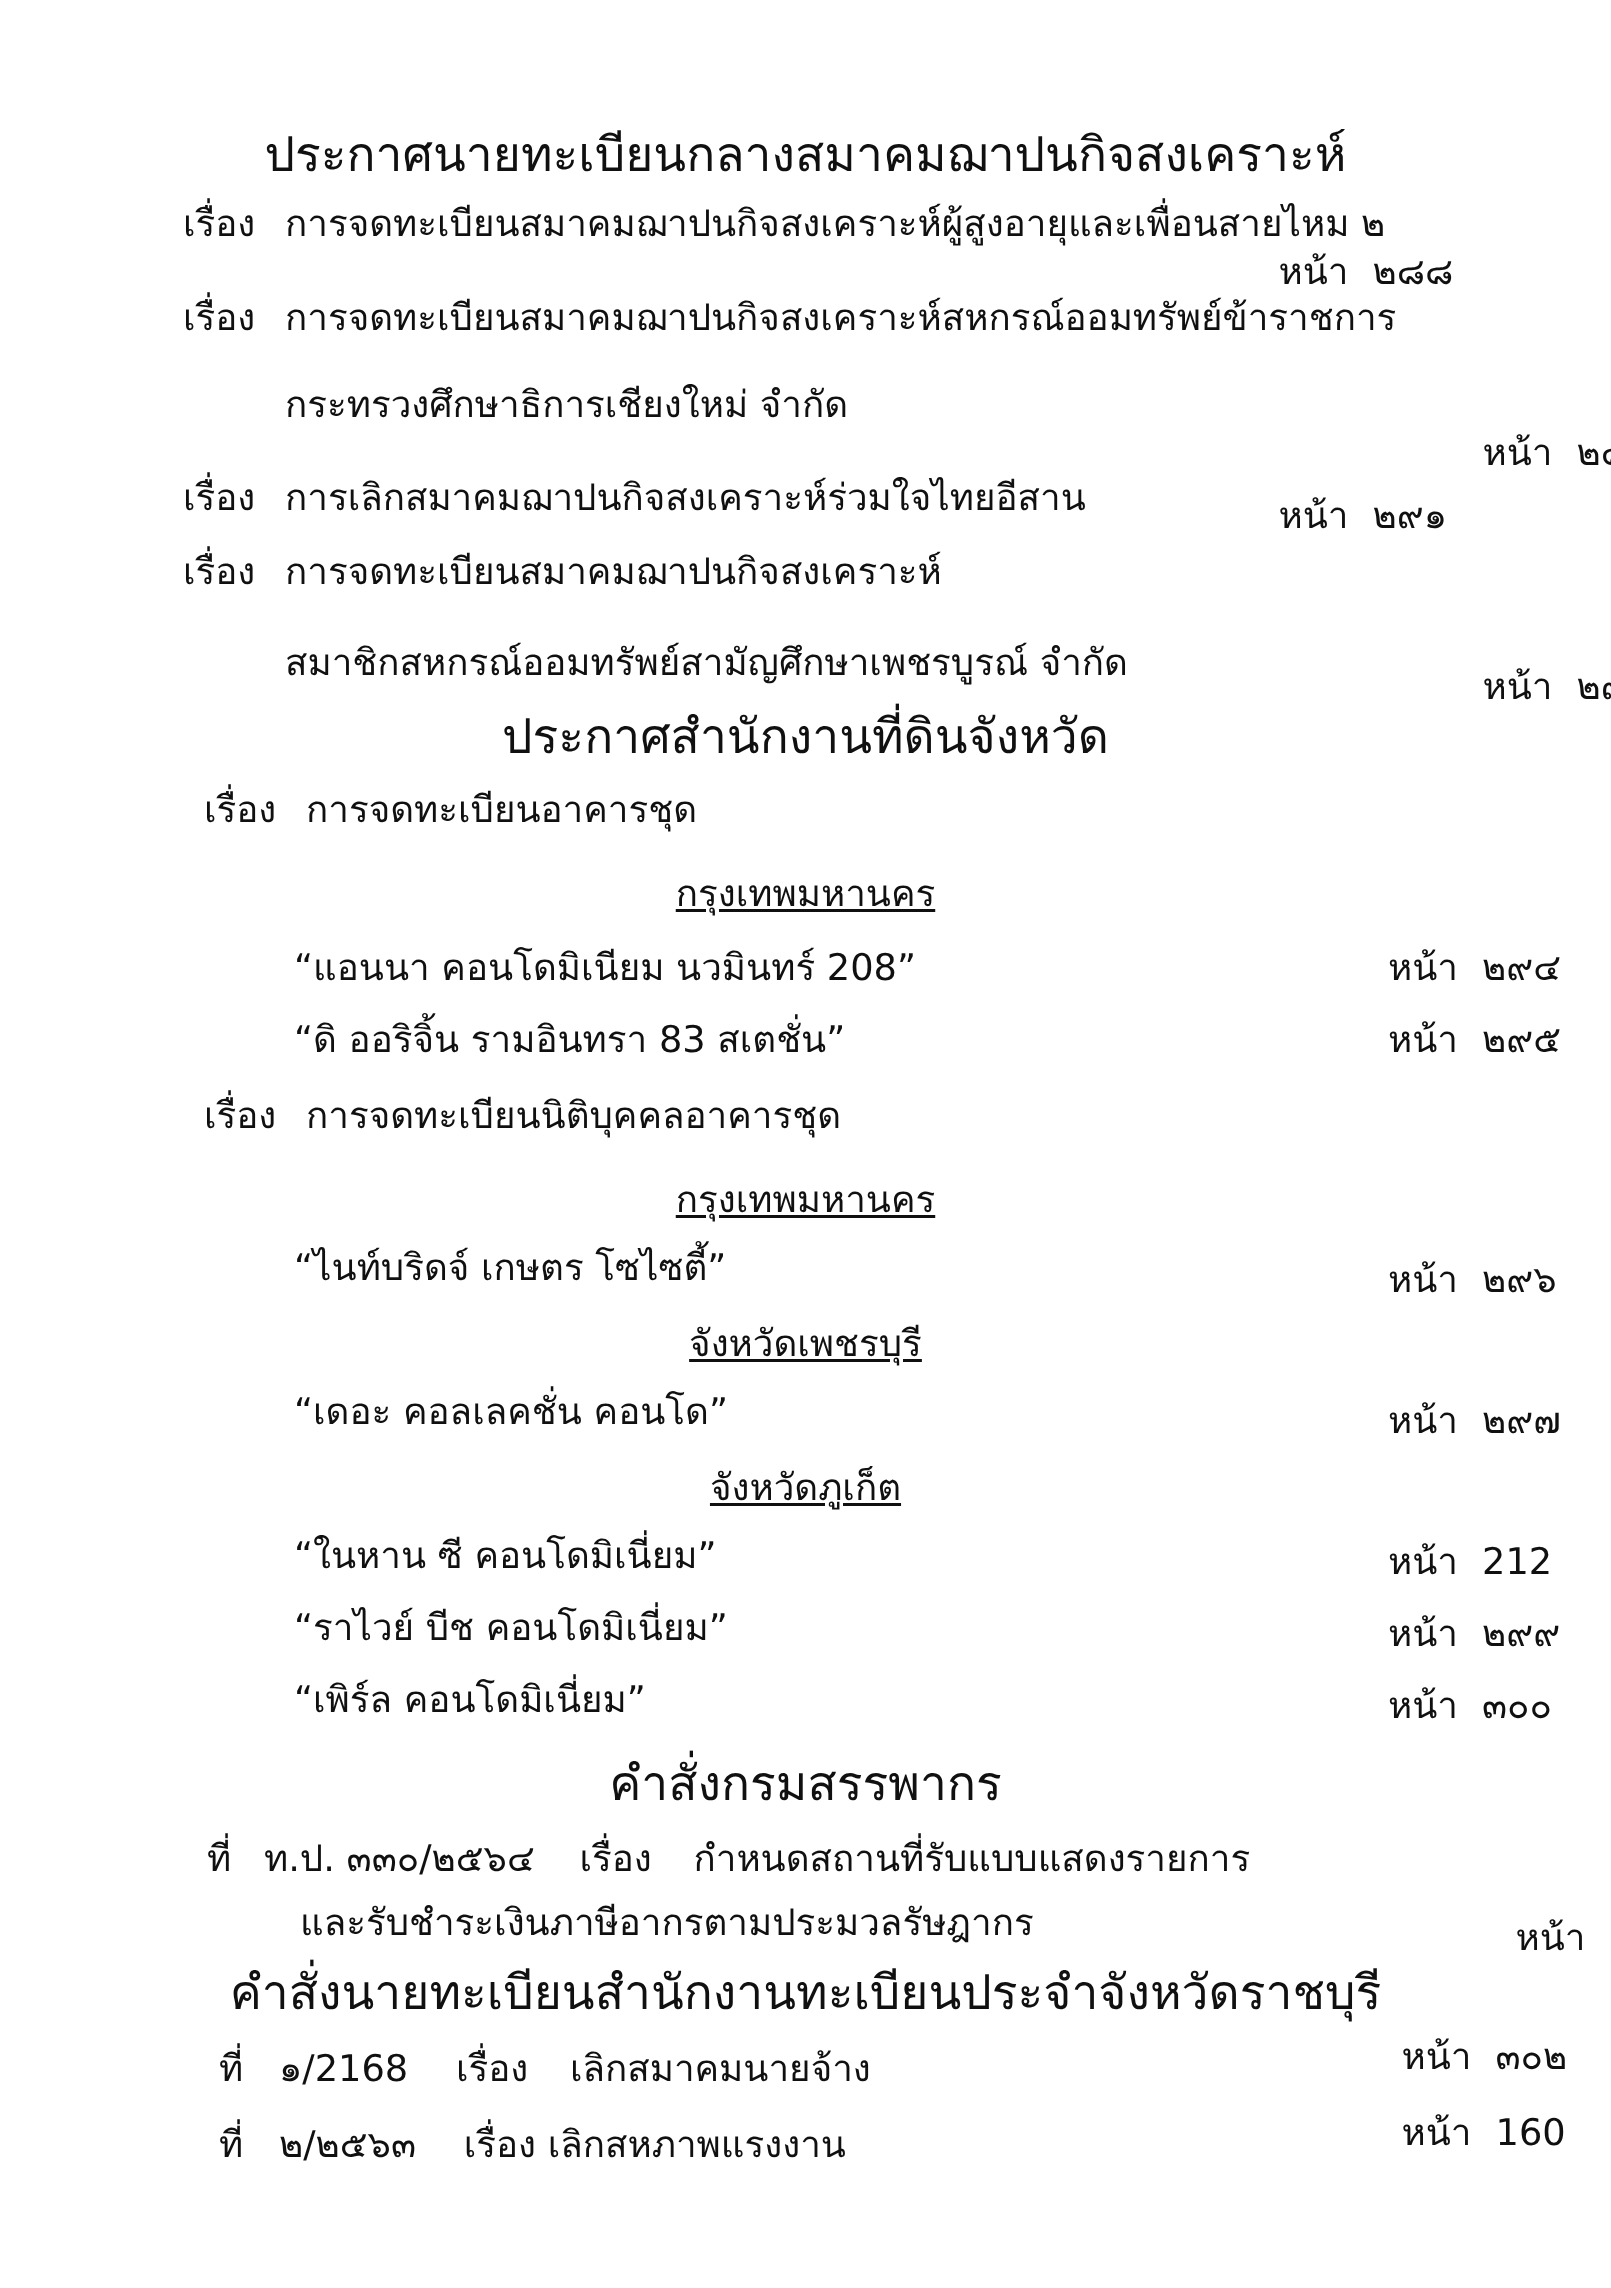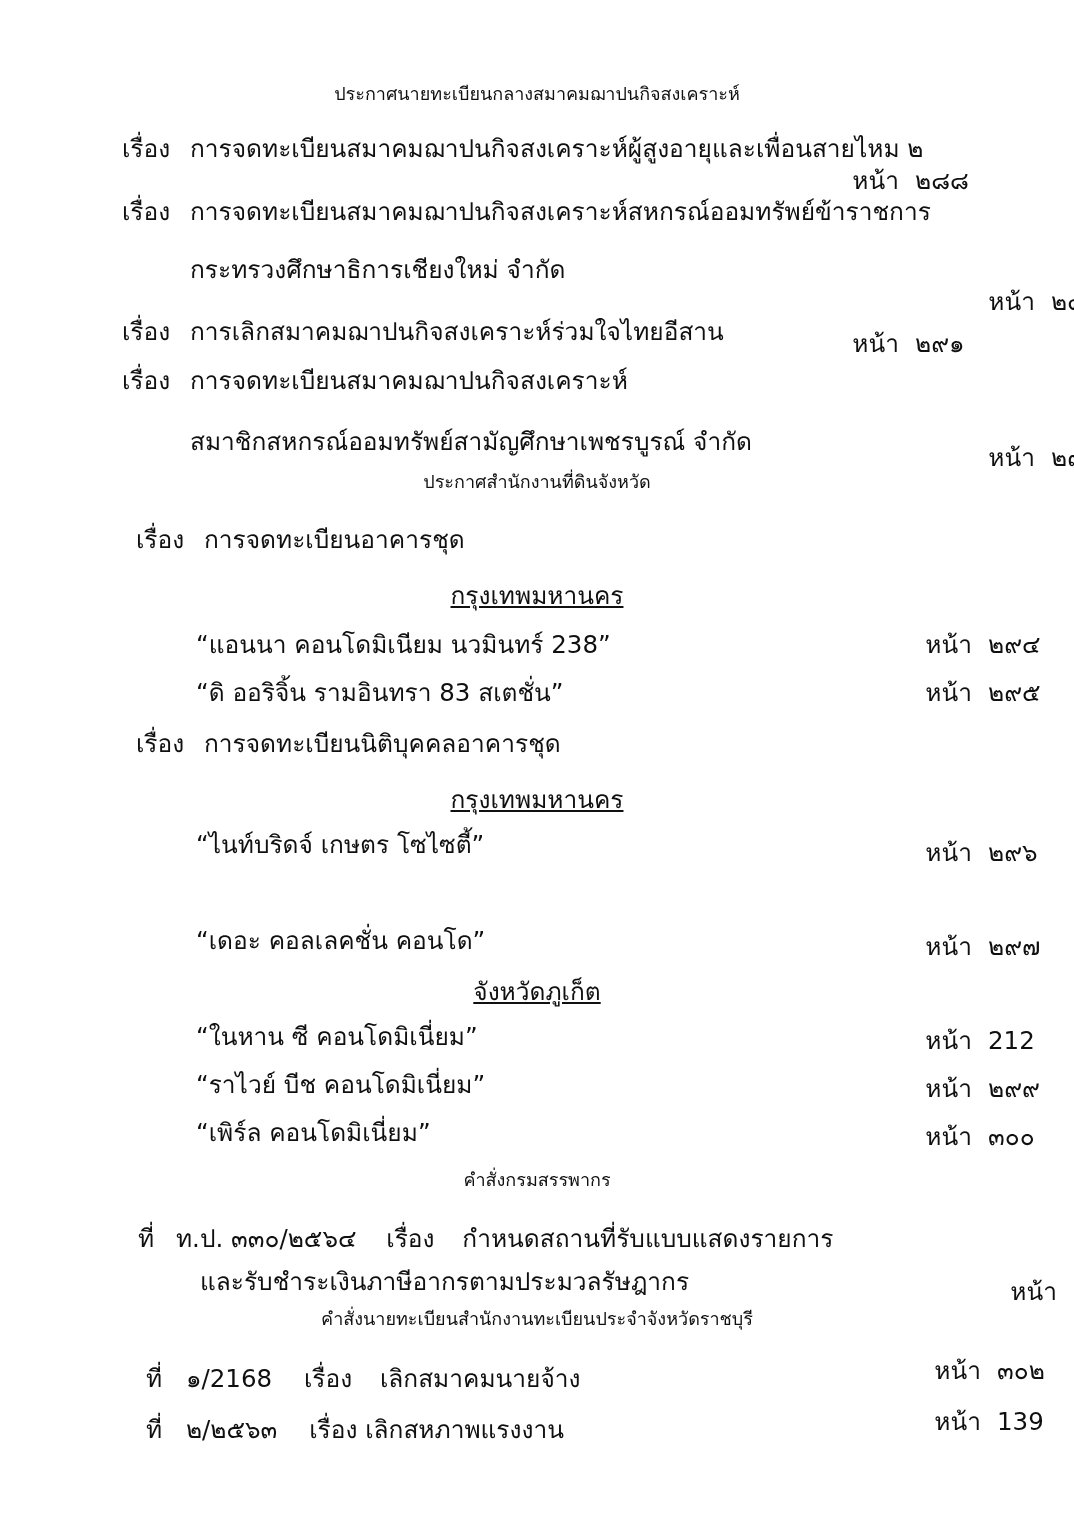--- a/index.html
+++ b/index.html
@@ -25,7 +25,7 @@
   
   .center-head {
     text-align: center;
-    font-size: 18px;
+    font-size: 32px;
     line-height: 1.35;
     margin: 0;
     padding: 0;

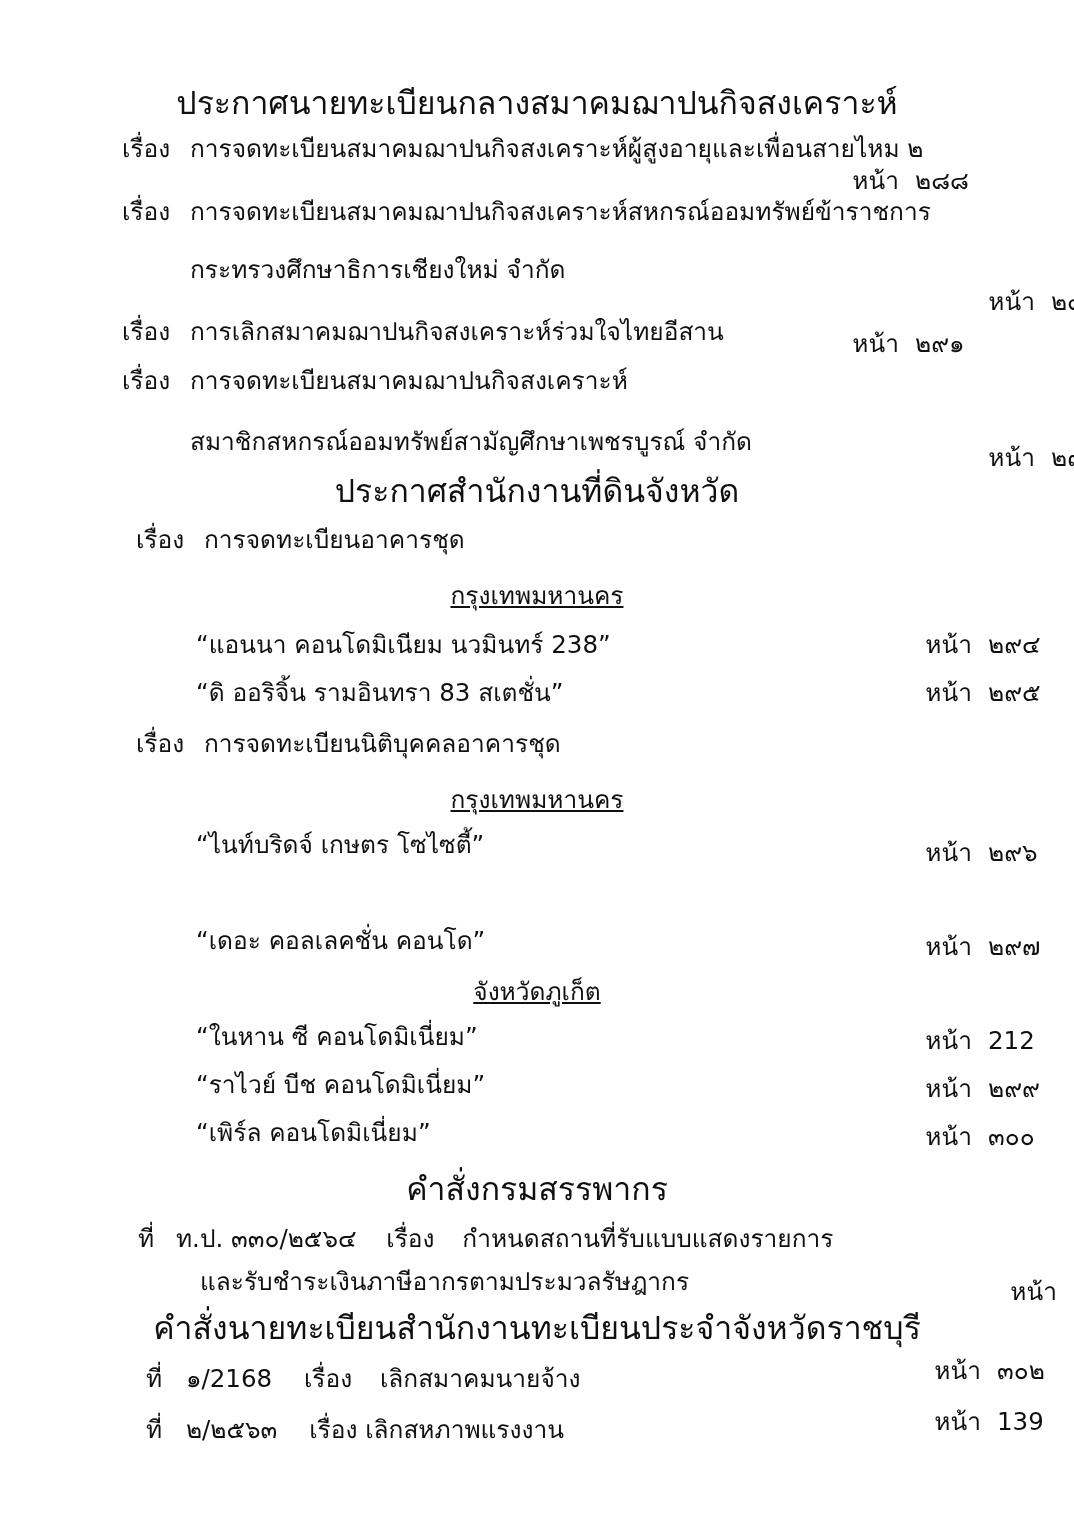--- a/index.html
+++ b/index.html
@@ -128,7 +128,7 @@
   <div class="abs underline-head" style="left:0; top:576px; width:1074px;">กรุงเทพมหานคร</div>
 
   <div class="abs row" style="left:196px; top:626px; width:790px;">
-    <span class="txt quoted">“แอนนา  คอนโดมิเนียม  นวมินทร์ 238”</span>
+    <span class="txt quoted">“แอนนา  คอนโดมิเนียม  นวมินทร์ 208”</span>
     <span class="pg" style="right:-64px; top:0;">
       <span>หน้า</span><span class="pgnum">๒๙๔</span>
     </span>

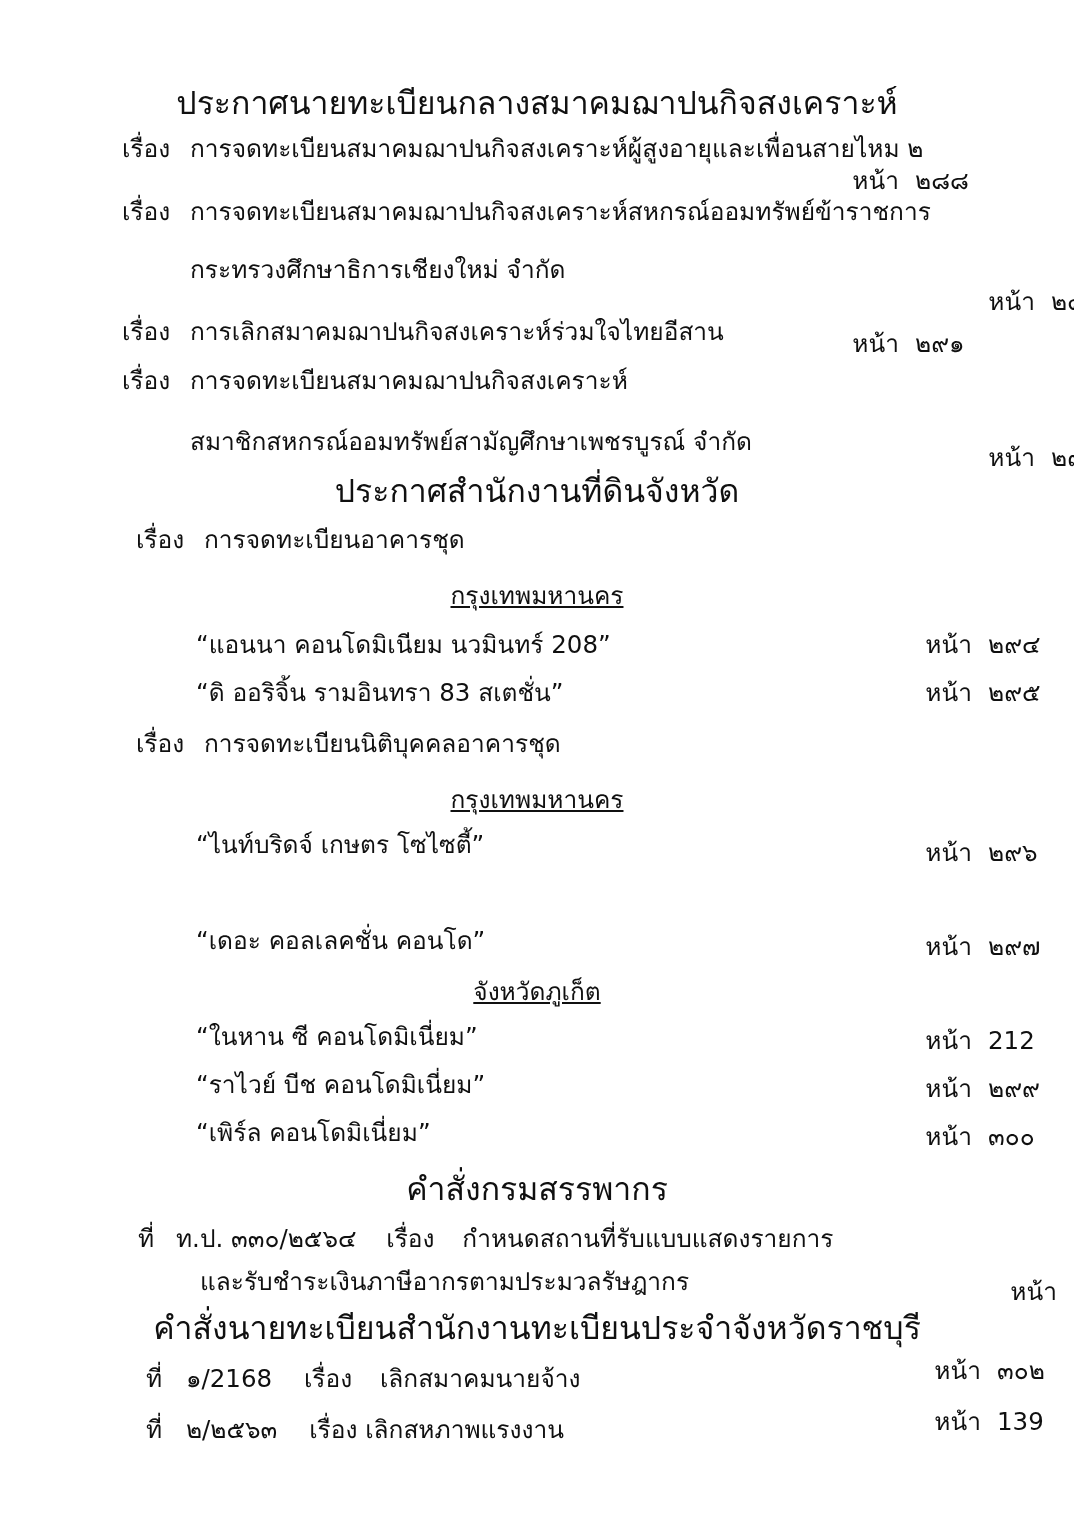--- a/index.html
+++ b/index.html
@@ -154,6 +154,7 @@
     </span>
   </div>
 
+  <div class="abs underline-head" style="left:0; top:876px; width:1074px;">จังหวัดเพชรบุรี</div>
 
   <div class="abs row" style="left:196px; top:922px; width:790px;">
     <span class="txt quoted">“เดอะ  คอลเลคชั่น  คอนโด”</span>

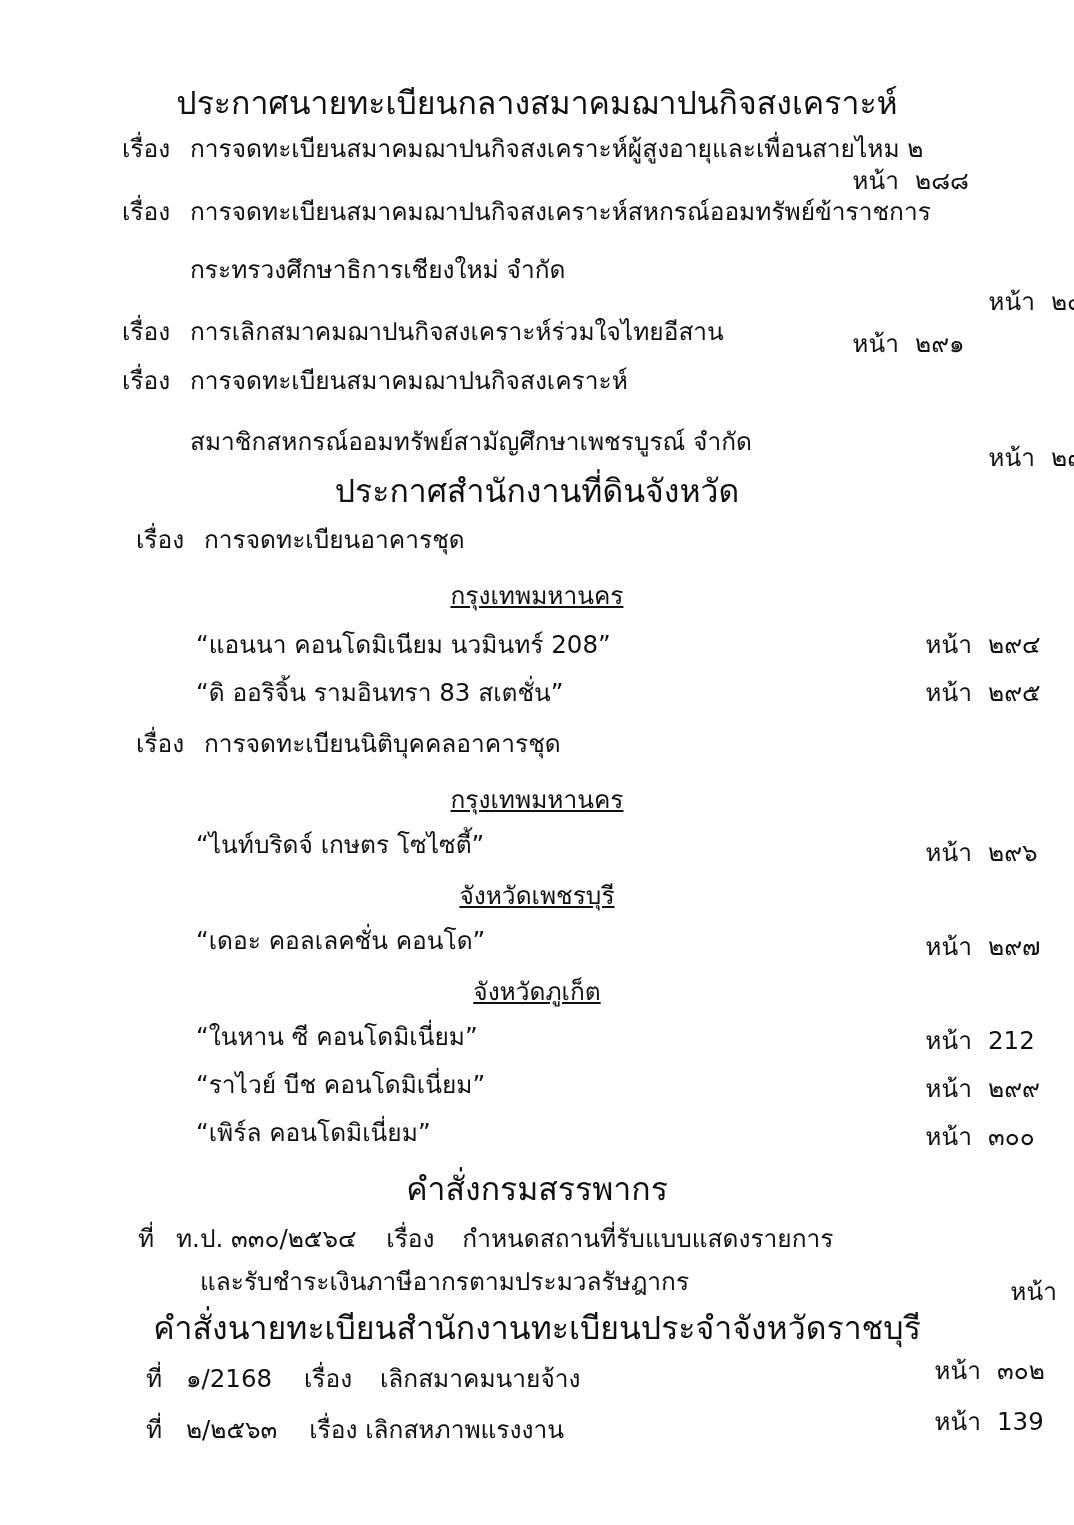--- a/index.html
+++ b/index.html
@@ -216,7 +216,7 @@
     <span class="txt" style="margin-left:24px;">เรื่อง</span>
     <span class="txt" style="text-align:right;">เลิกสหภาพแรงงาน</span>
     <span class="pg" style="right:-93px; top:-8px;">
-      <span>หน้า</span><span class="pgnum">139</span>
+      <span>หน้า</span><span class="pgnum">160</span>
     </span>
   </div>
 

